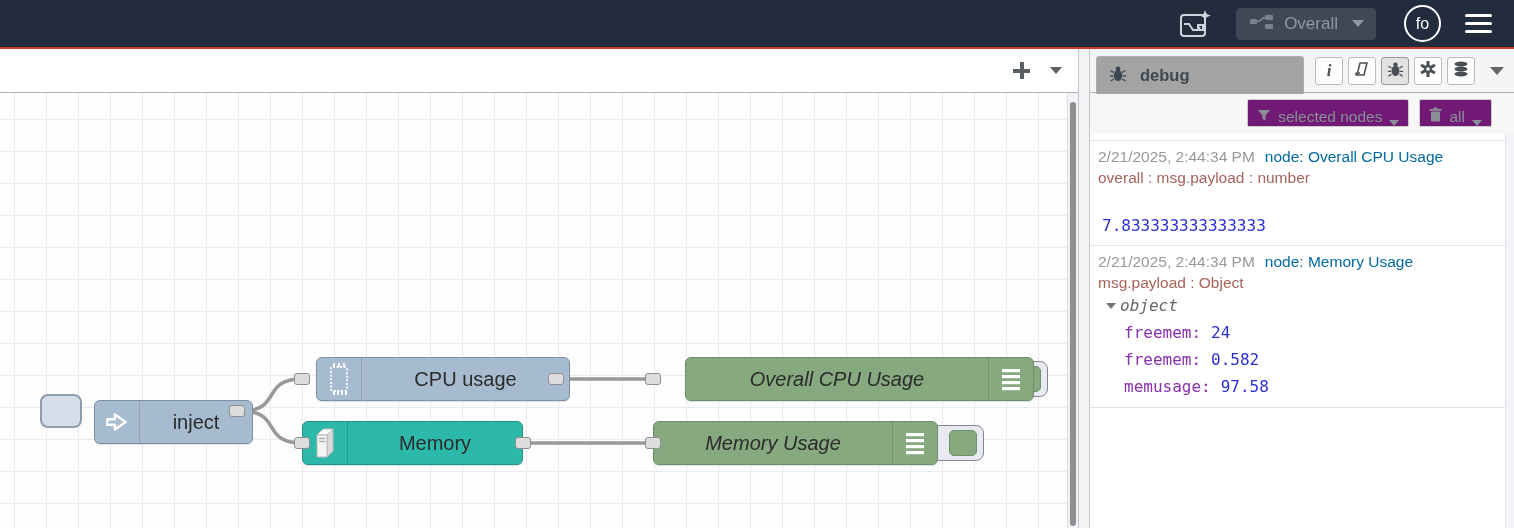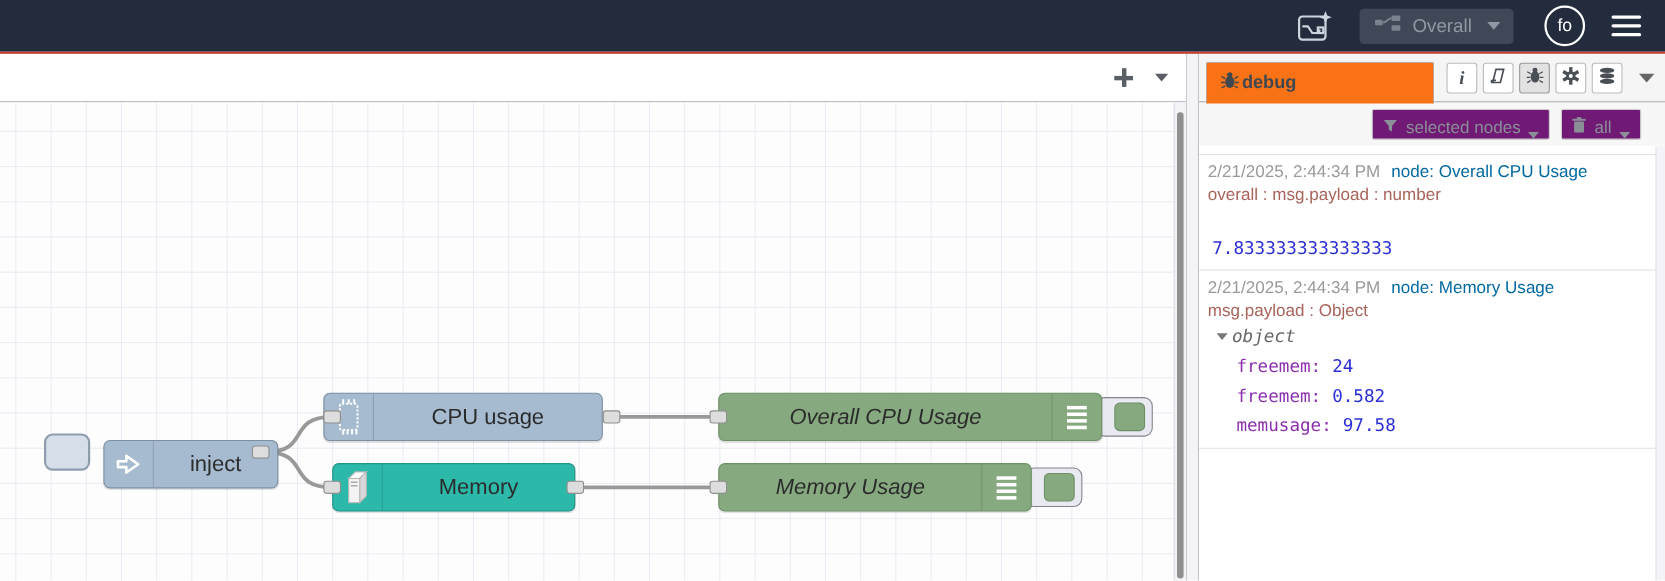--- a/index.html
+++ b/index.html
@@ -77,9 +77,9 @@
     padding:0 10px 0 6px; position:relative; }
   .side-tabbar::after { content:''; position:absolute; left:0; right:0; bottom:0;
     height:1px; background:#aeaeb5; }
-  .debug-tab { height:38px; width:208px; background:#f97316; border:1px solid #aeaeb5;
+  .debug-tab { height:38px; width:208px; background:#a3a3a3; border:1px solid #aeaeb5;
     border-bottom:none; border-radius:3px 3px 0 0; display:flex; align-items:center;
-    gap:2px; padding-left:12px; position:relative; z-index:2; margin-bottom:-1px; }
+    gap:13px; padding-left:12px; position:relative; z-index:2; margin-bottom:-1px; }
   .debug-tab .tlabel { font-size:16.5px; font-weight:700; color:#3f4850; }
   .side-buttons { margin-left:auto; align-self:center; display:flex; align-items:center; gap:5px; }
   .sq-btn { width:28px; height:28px; border:1px solid #bbb; border-radius:3px;

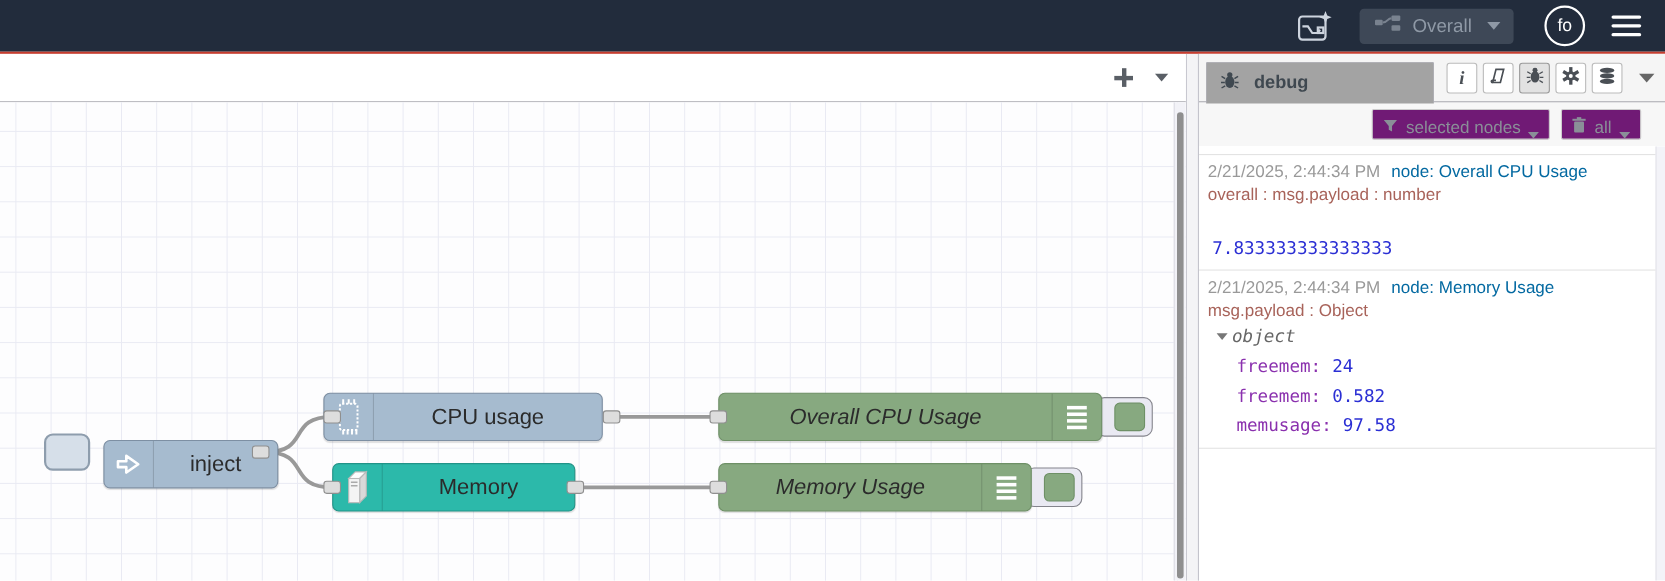--- a/index.html
+++ b/index.html
@@ -177,7 +177,7 @@
       </div>
       <div class="port" style="left:229px; top:312px;"></div>
 
-      <div class="node blue" style="left:294px; top:264px; width:254px;">
+      <div class="node blue" style="left:316px; top:264px; width:254px;">
         <div class="icon-region left">
           <svg width="30" height="34" viewBox="0 0 30 34">
             <rect x="7" y="5" width="16" height="24" rx="2" fill="none" stroke="#fff" stroke-width="1.8" stroke-dasharray="2 1.6"></rect>

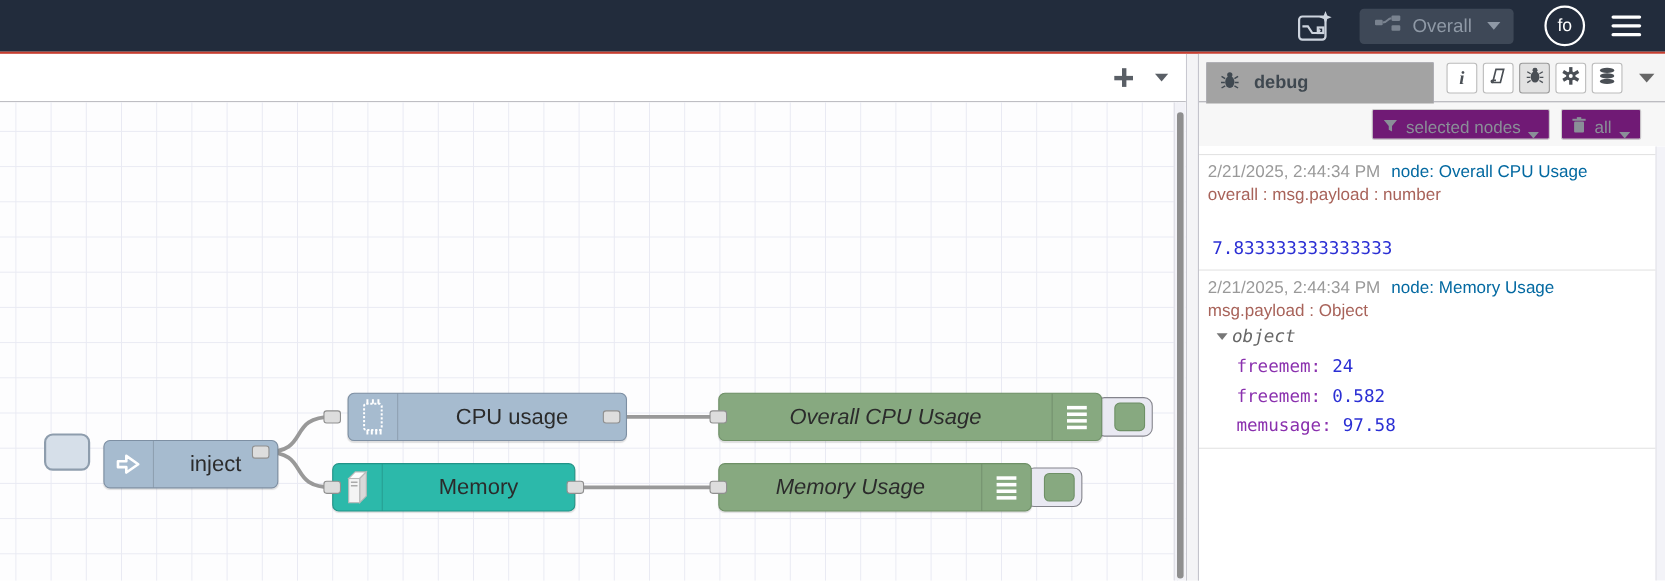--- a/index.html
+++ b/index.html
@@ -215,7 +215,7 @@
       <div class="toggle-frame" style="left:996px; top:268px;">
         <div class="toggle-btn"></div>
       </div>
-      <div class="node green" style="left:653px; top:264px; width:349px;">
+      <div class="node green" style="left:685px; top:264px; width:349px;">
         <div class="label">Overall CPU Usage</div>
         <div class="icon-region right">
           <svg width="26" height="26" viewBox="0 0 26 26">

